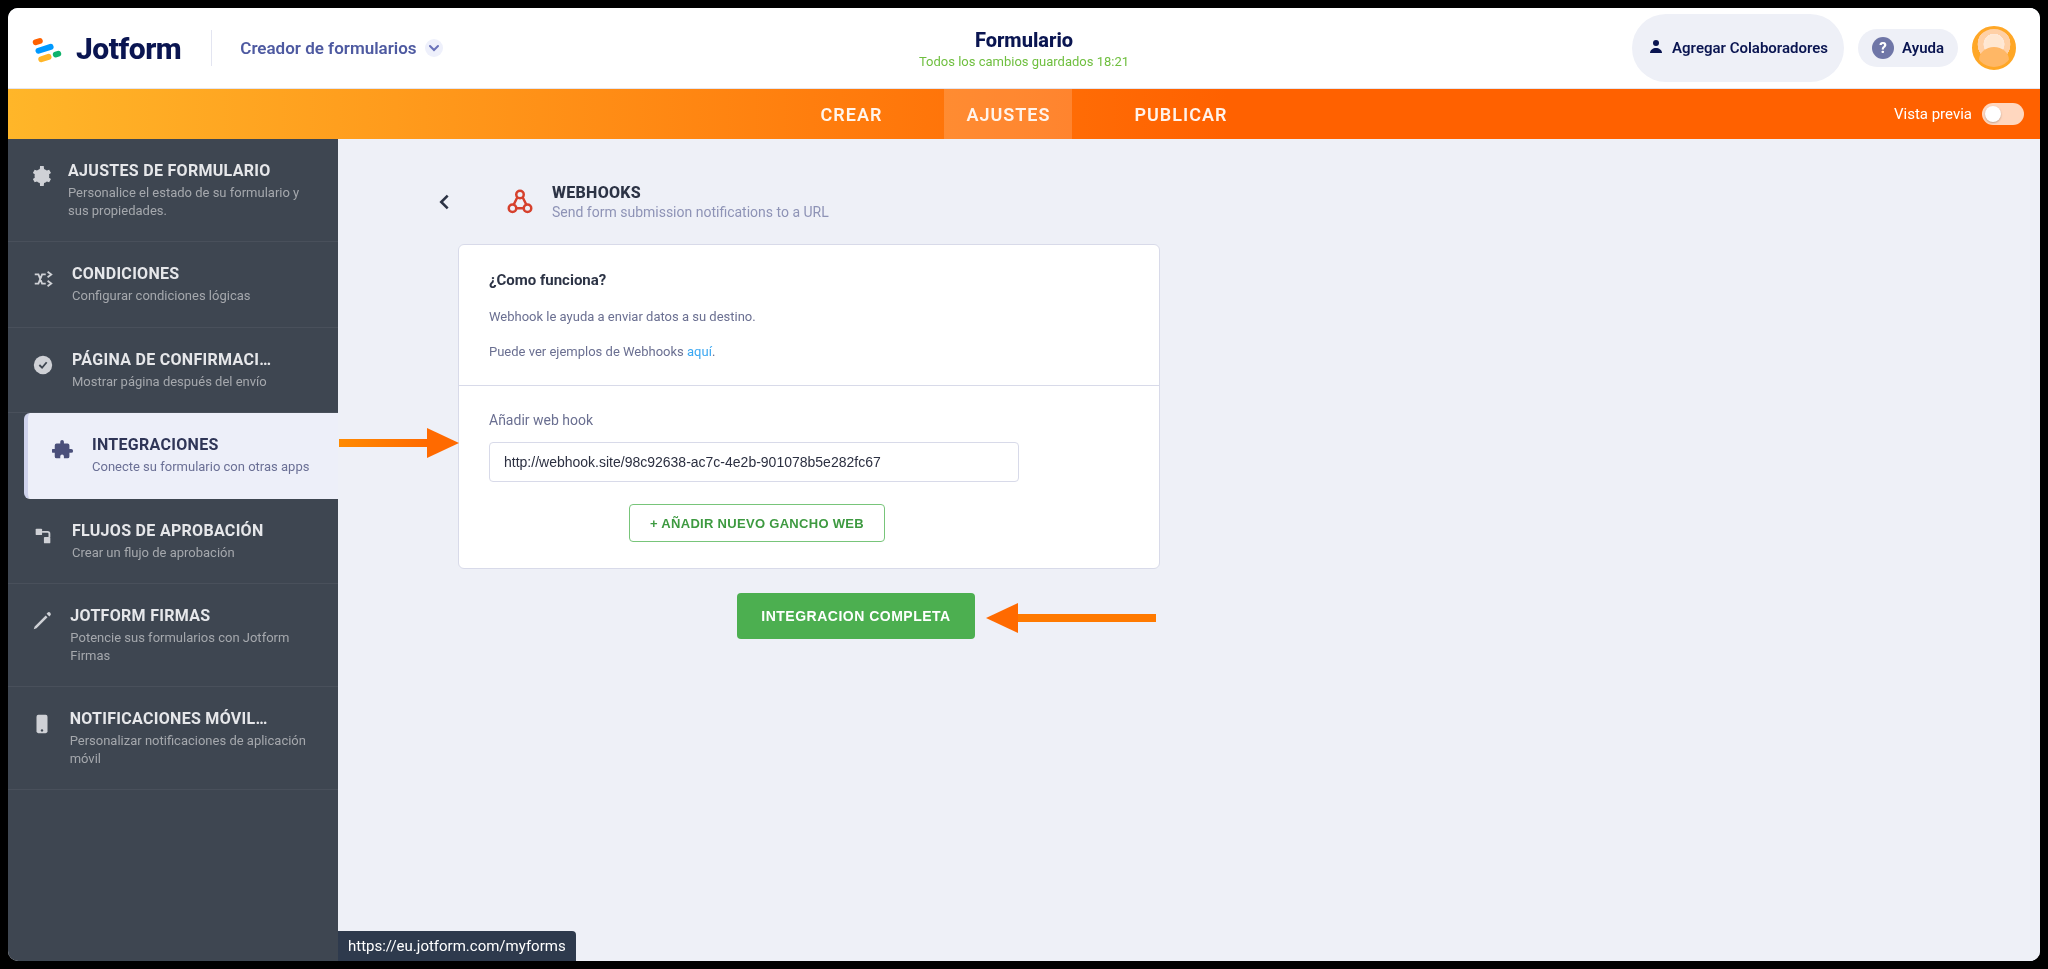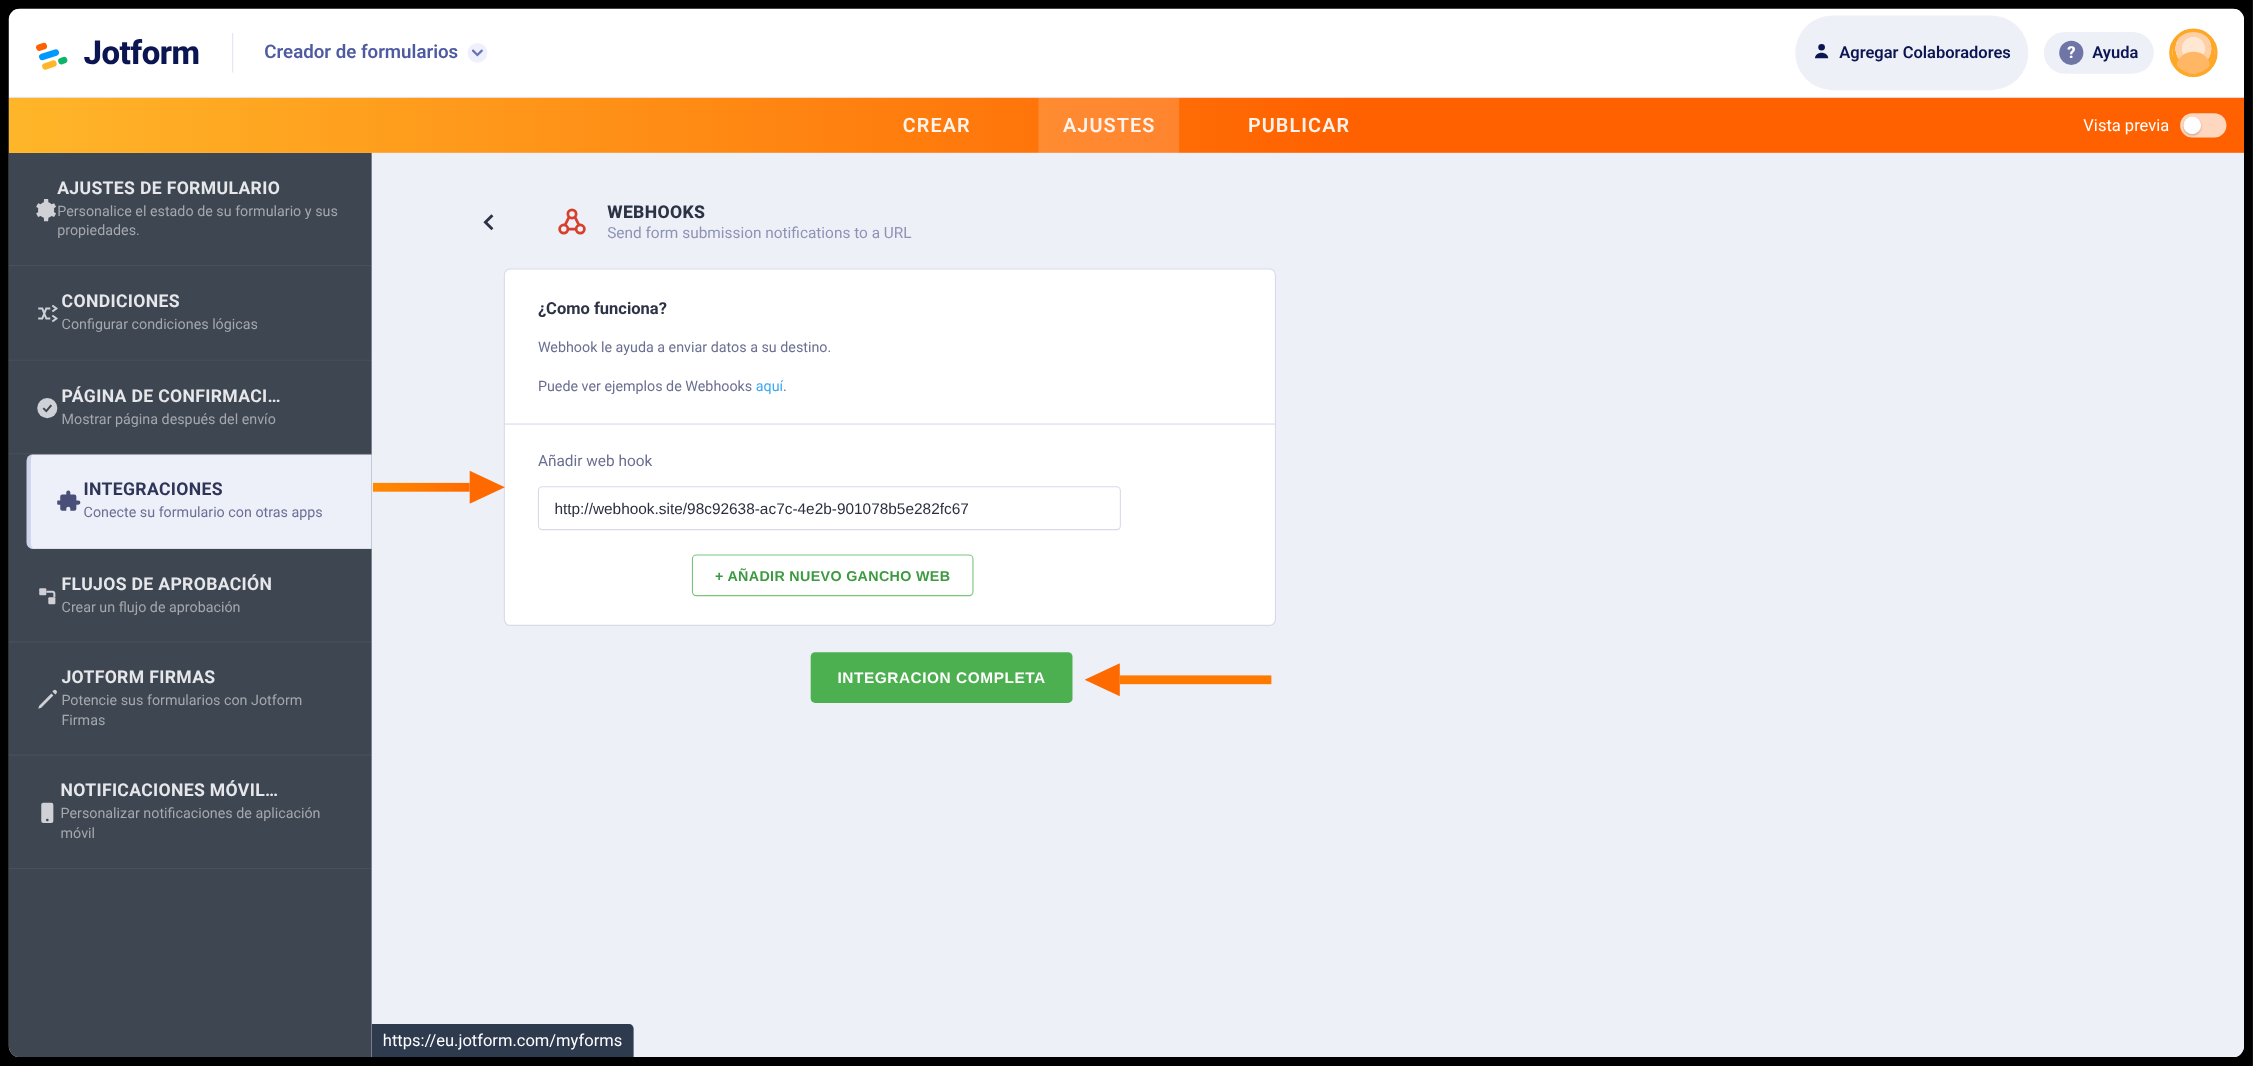--- a/index.html
+++ b/index.html
@@ -63,7 +63,7 @@
     gap:20px;
     position:relative;
   }
-  .logo{display:flex;align-items:flex-end;gap:12px}
+  .logo{display:flex;align-items:center;gap:12px}
   .logo svg{display:block}
   .logo .word{font-weight:800;font-size:30px;color:var(--ink);letter-spacing:-0.5px}
   .divider-v{width:1px;height:36px;background:var(--top-border);margin:0 8px 0 10px}

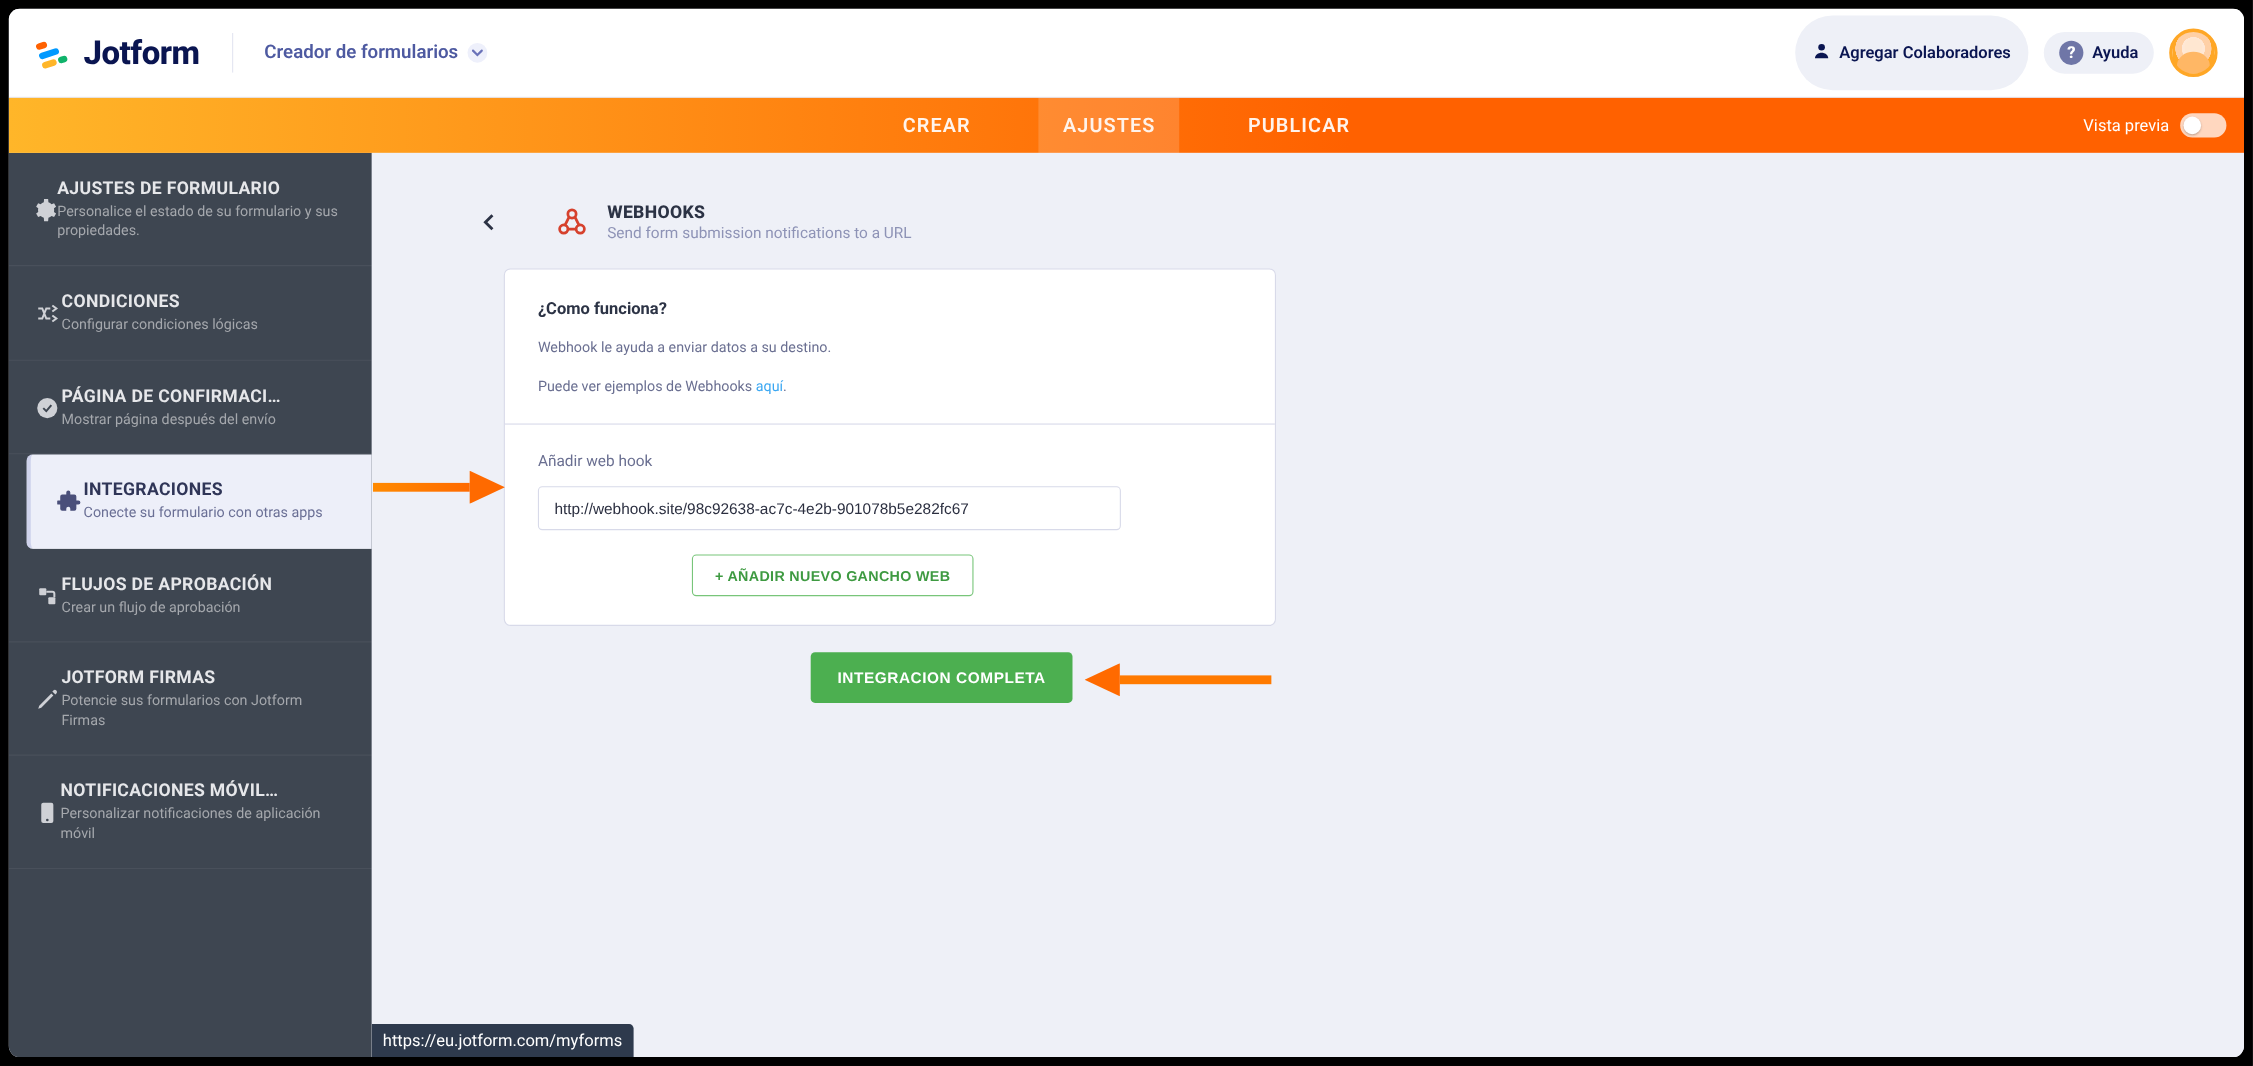--- a/index.html
+++ b/index.html
@@ -174,6 +174,10 @@
         </span>
       </div>
 
+      <div class="center">
+        <div class="title">Formulario</div>
+        <div class="subtitle">Todos los cambios guardados 18:21</div>
+      </div>
 
       <div class="top-right">
         <div class="pill">

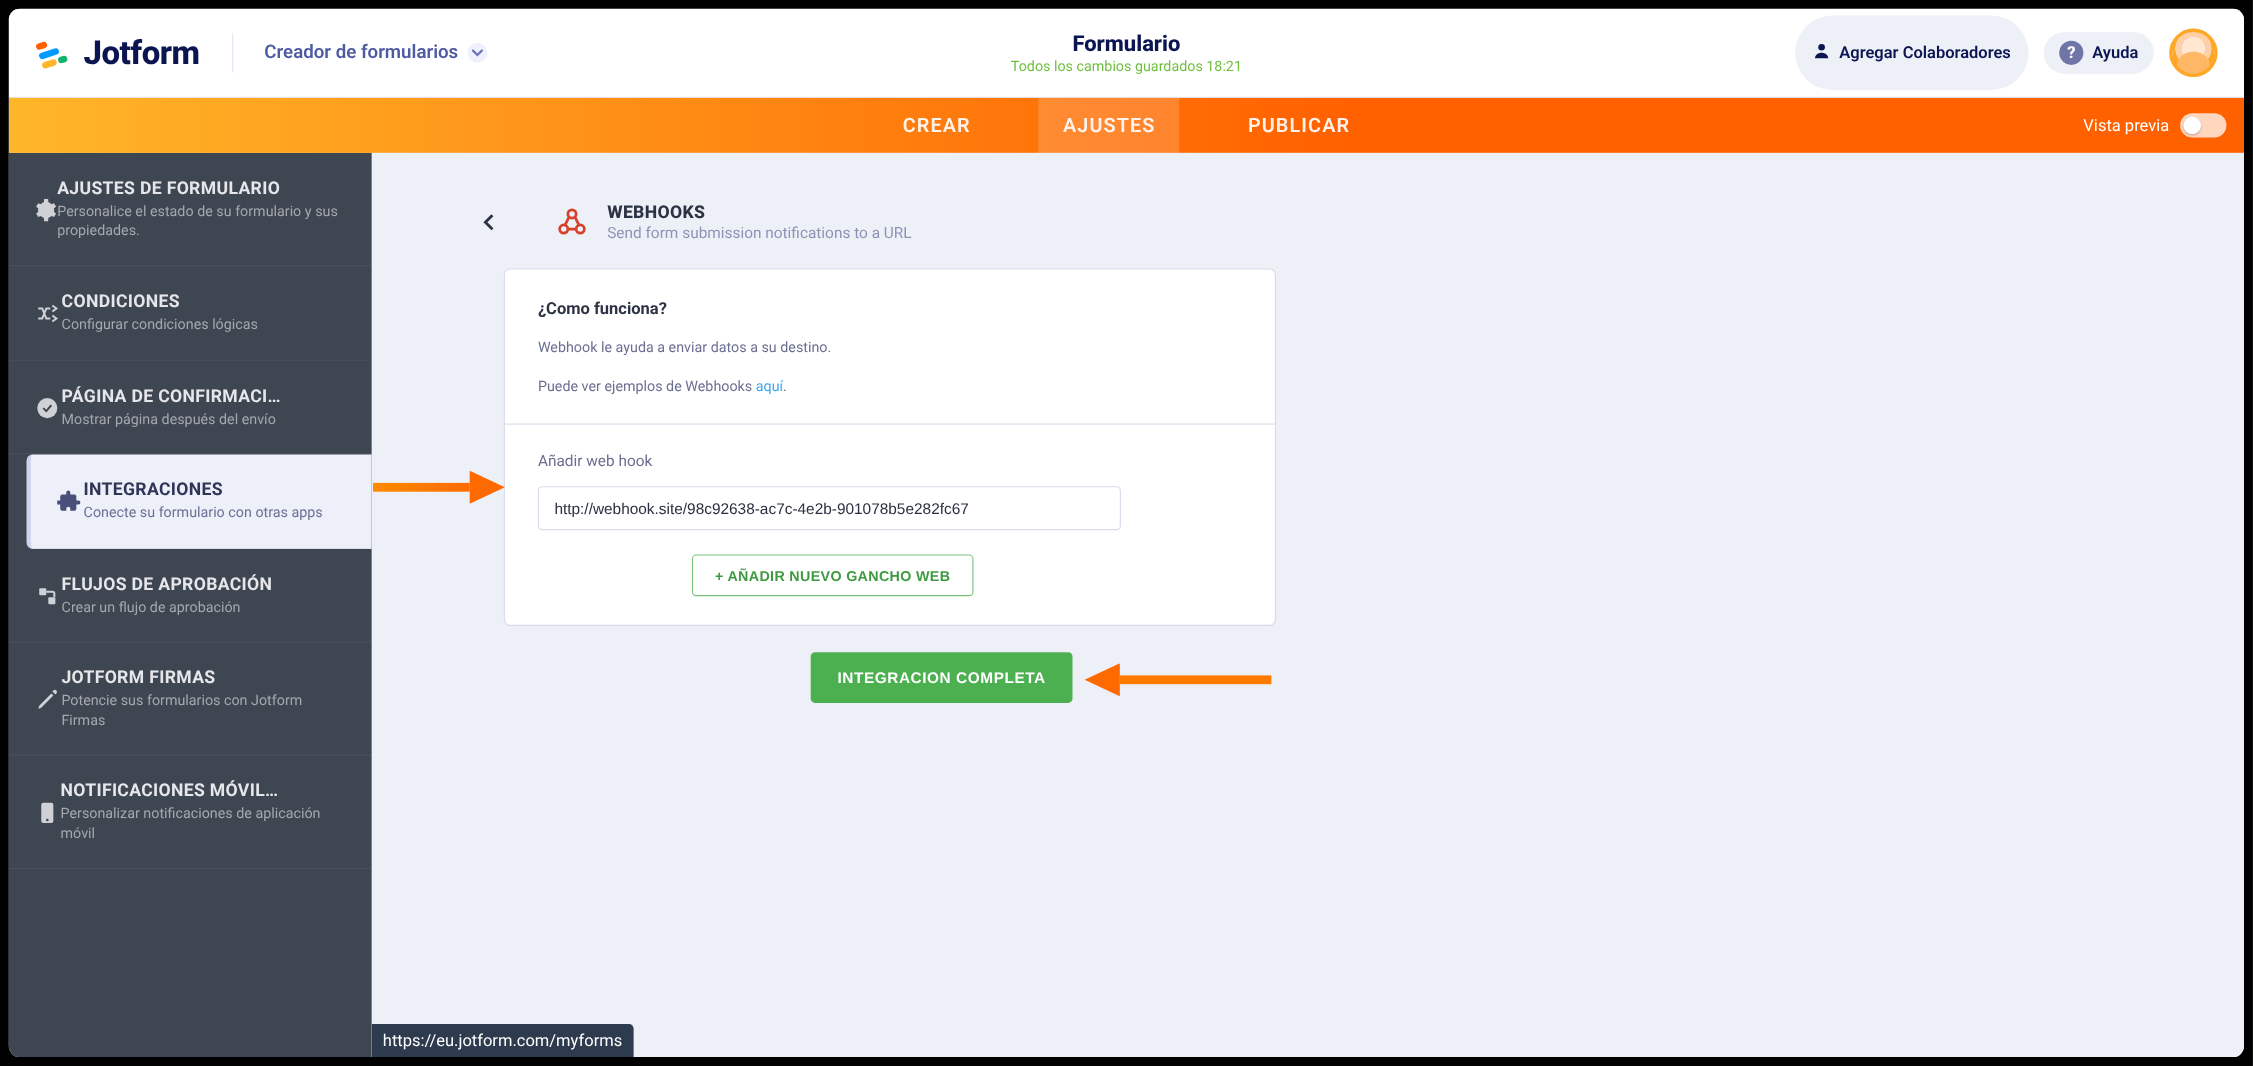--- a/index.html
+++ b/index.html
@@ -107,7 +107,7 @@
     width:330px;background:var(--side-bg);color:var(--side-text);
     display:flex;flex-direction:column;min-height:0;
   }
-  .side-item{display:flex;padding:22px 22px;align-items:center;border-bottom:1px solid rgba(255,255,255,.06);cursor:pointer}
+  .side-item{display:flex;gap:16px;padding:22px 22px;align-items:flex-start;border-bottom:1px solid rgba(255,255,255,.06);cursor:pointer}
   .side-item .ico{width:26px;height:26px;display:flex;align-items:center;justify-content:center;color:#cfd1d6;margin-top:2px}
   .side-item .text .t{font-weight:700;font-size:16px;color:#e6e7ea;letter-spacing:.3px}
   .side-item .text .d{font-size:13px;color:var(--side-sub);margin-top:4px;line-height:1.35}

